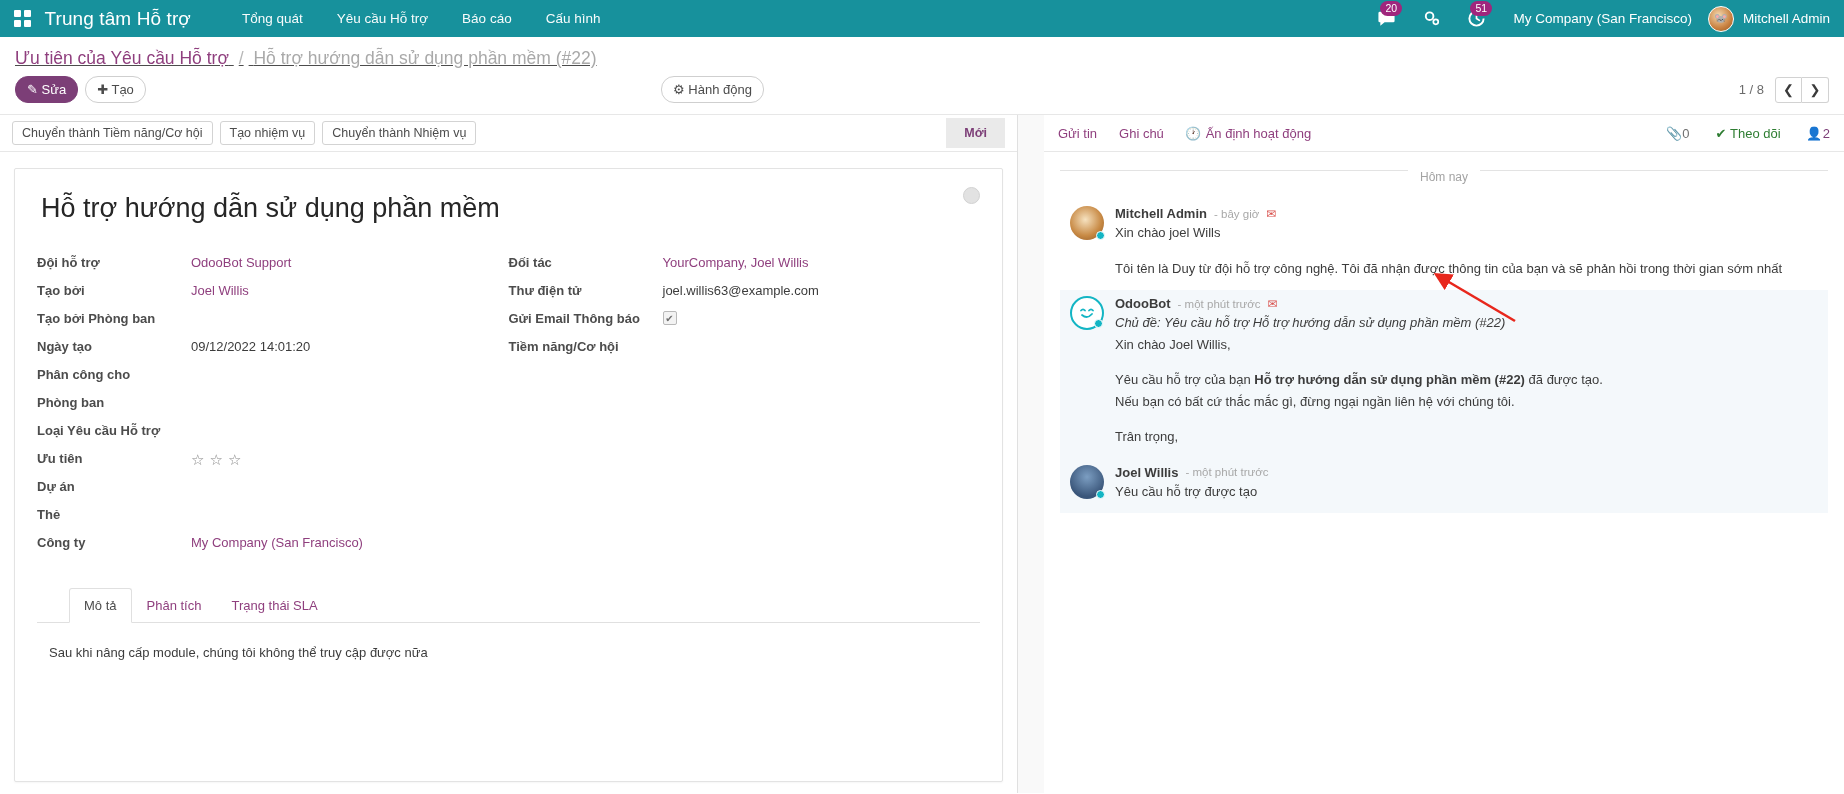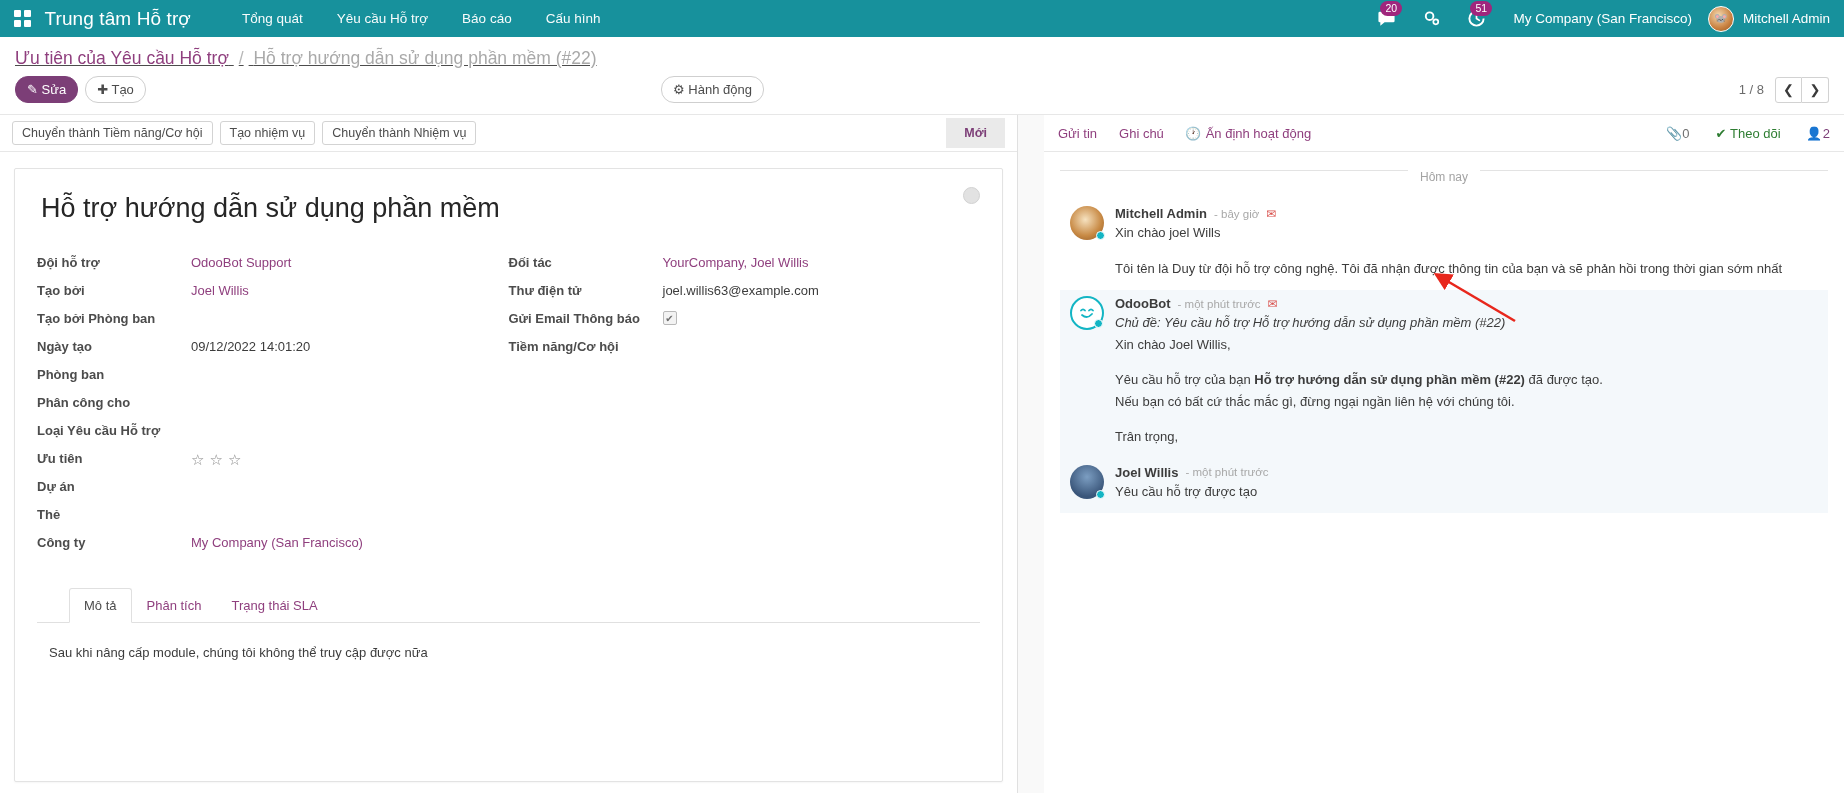--- a/index.html
+++ b/index.html
@@ -292,11 +292,11 @@
               <div class="fvalue">09/12/2022 14:01:20</div>
             </div>
             <div class="frow">
+              <div class="flabel">Phân công cho</div>
+              <div class="fvalue"></div>
+            </div>
+            <div class="frow">
               <div class="flabel">Phòng ban</div>
-              <div class="fvalue"></div>
-            </div>
-            <div class="frow">
-              <div class="flabel">Phân công cho</div>
               <div class="fvalue"></div>
             </div>
             <div class="frow">

